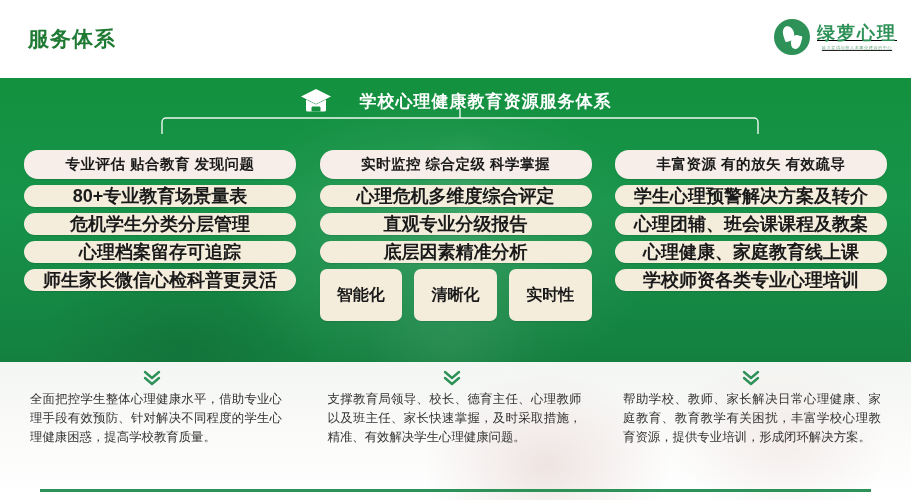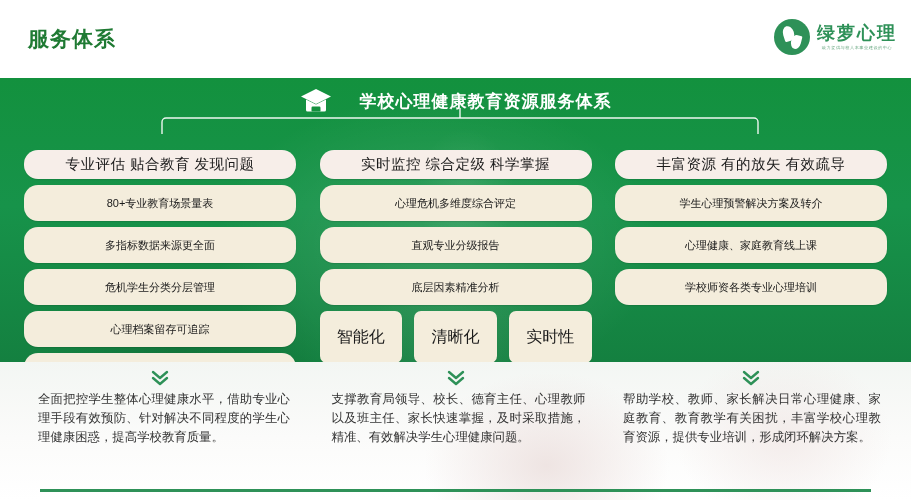--- a/index.html
+++ b/index.html
@@ -39,7 +39,7 @@
     width:10px; height:14px; border-radius:50% 10% 50% 50%;
     background:#ffffff; transform:rotate(14deg);
   }
-  .logo-text{ line-height:1; }
+  .logo-text{ line-height:1;text-decoration:underline; }
   .logo-name{
     font-size:18px; font-weight:bold; color:#2E9158; letter-spacing:2px;
   }

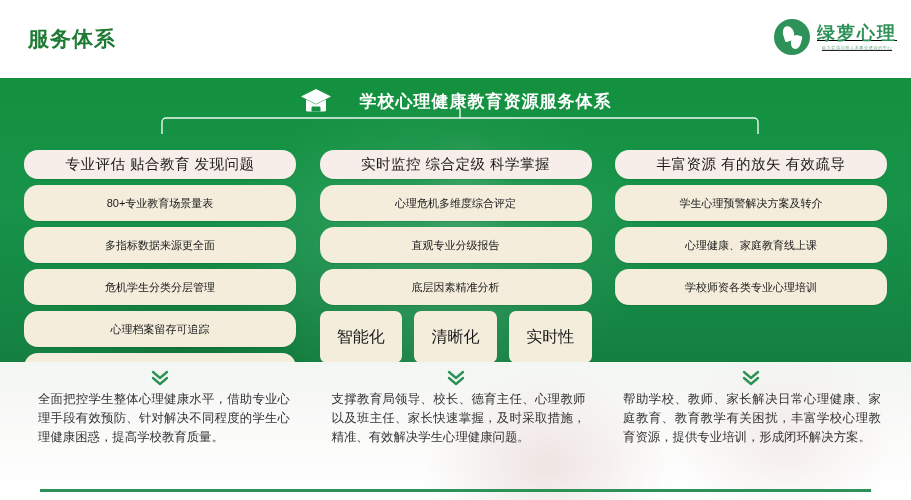--- a/index.html
+++ b/index.html
@@ -83,7 +83,7 @@
   
   .cols{
     position:absolute; left:0; top:72px; width:911px;
-    display:flex; justify-content:space-between; padding:0 24px; gap:22px;
+    display:flex; justify-content:space-between; padding:0 24px; gap:22px;font-weight:bold;
   }
   .col{ width:272px; display:flex; flex-direction:column; gap:6px; }
 

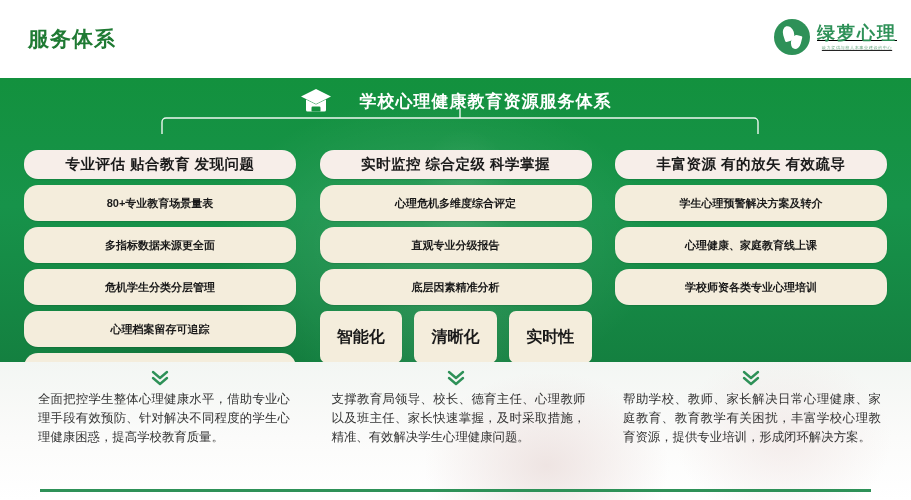--- a/index.html
+++ b/index.html
@@ -88,9 +88,9 @@
   .col{ width:272px; display:flex; flex-direction:column; gap:6px; }
 
   .pill{
-    height:36px; border-radius:14px;
+    height:22px; border-radius:14px;
     display:flex; align-items:center; justify-content:center;
-    font-size:11px; color:#1a1a1a; white-space:nowrap;
+    font-size:18px; color:#1a1a1a; white-space:nowrap;
     background:#F4EDDC;
     box-shadow:0 1px 1px rgba(0,0,0,.10);
   }

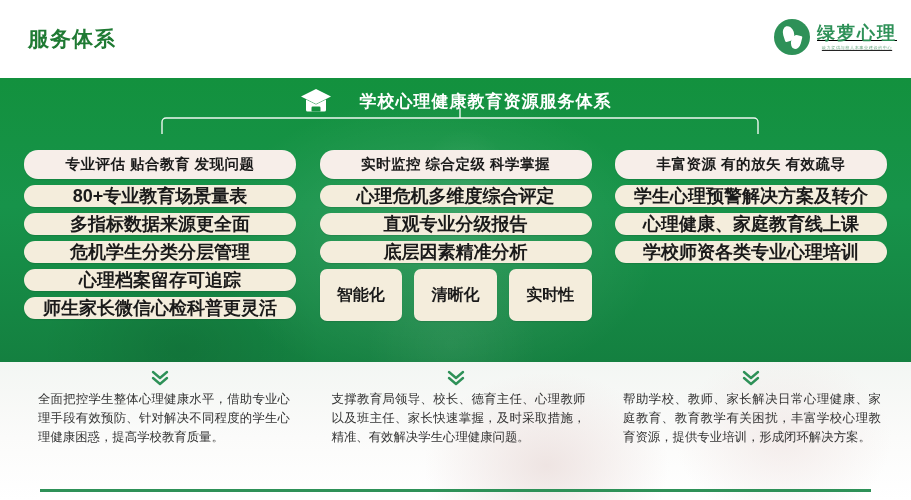--- a/index.html
+++ b/index.html
@@ -175,7 +175,6 @@
     <div class="col">
       <div class="pill head">专业评估 贴合教育 发现问题</div>
       <div class="pill">80+专业教育场景量表</div>
-      <div class="pill">多指标数据来源更全面</div>
       <div class="pill">危机学生分类分层管理</div>
       <div class="pill">心理档案留存可追踪</div>
       <div class="pill">师生家长微信心检科普更灵活</div>

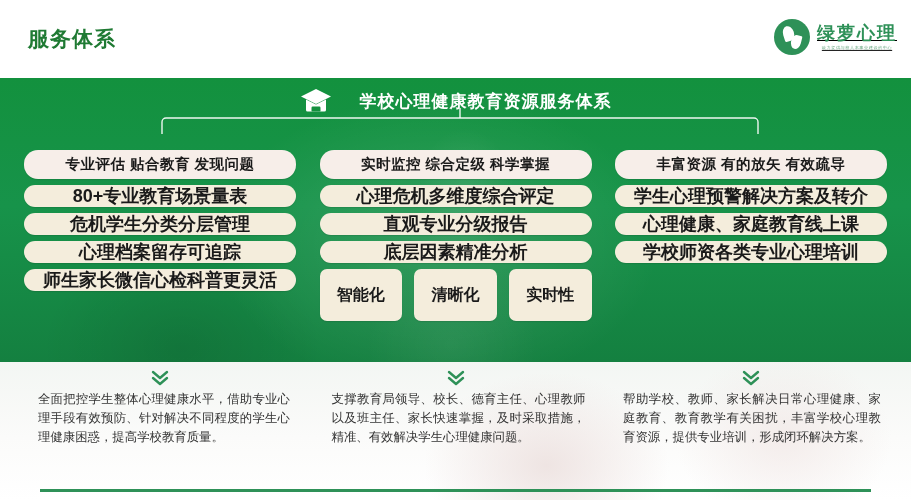--- a/index.html
+++ b/index.html
@@ -195,6 +195,7 @@
     <div class="col">
       <div class="pill head">丰富资源 有的放矢 有效疏导</div>
       <div class="pill">学生心理预警解决方案及转介</div>
+      <div class="pill">心理团辅、班会课课程及教案</div>
       <div class="pill">心理健康、家庭教育线上课</div>
       <div class="pill">学校师资各类专业心理培训</div>
     </div>

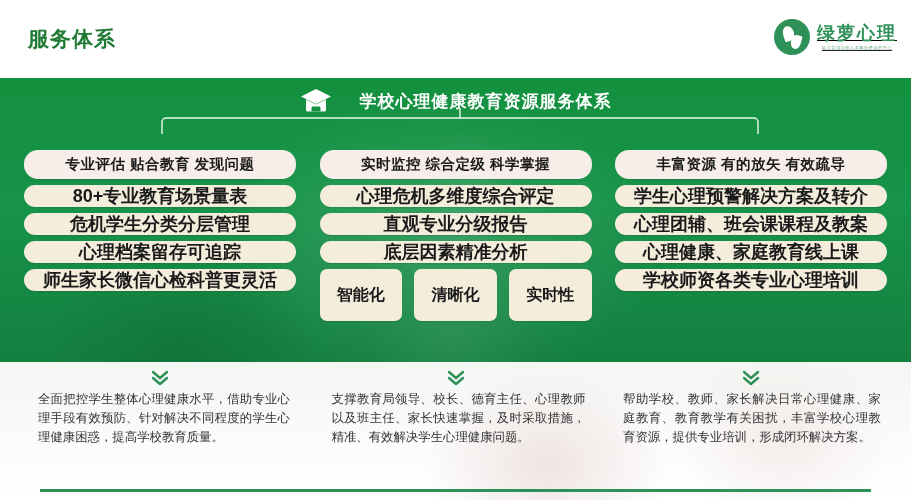--- a/index.html
+++ b/index.html
@@ -117,7 +117,7 @@
   }
   .bottom-cols{
     position:absolute; left:0; top:0; width:911px; height:138px;
-    display:flex; justify-content:space-between; padding:4px 24px 0 24px; gap:22px;
+    display:flex; justify-content:space-between; padding:4px 24px 0 16px; gap:22px;
   }
   .bcol{ width:272px; position:relative; }
   .chev{

